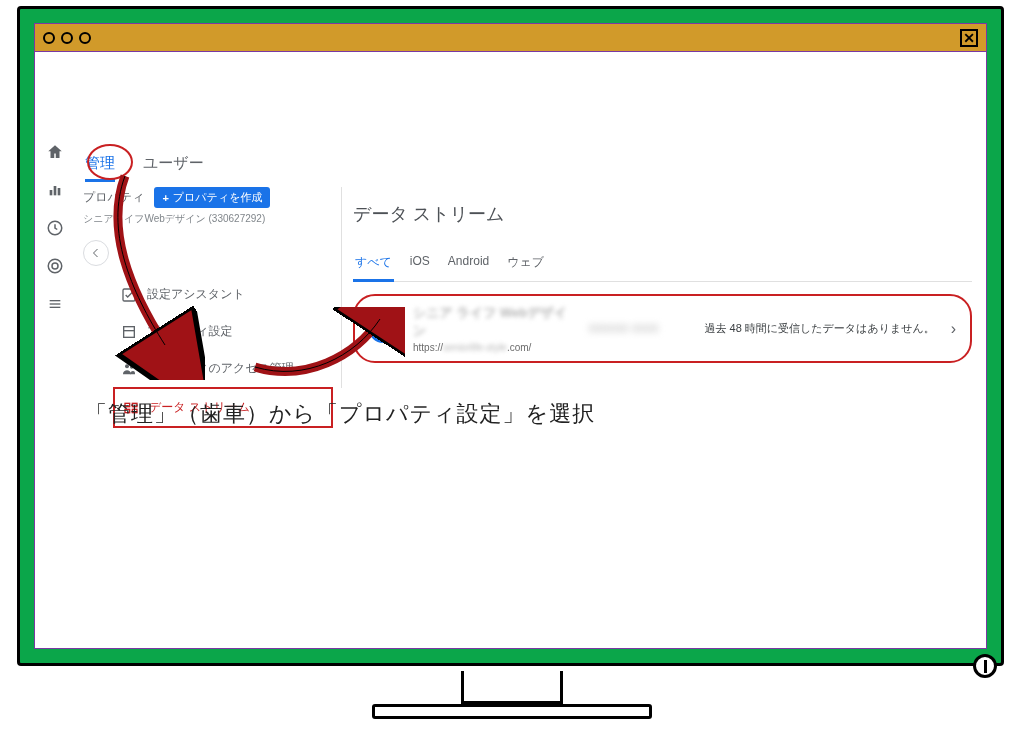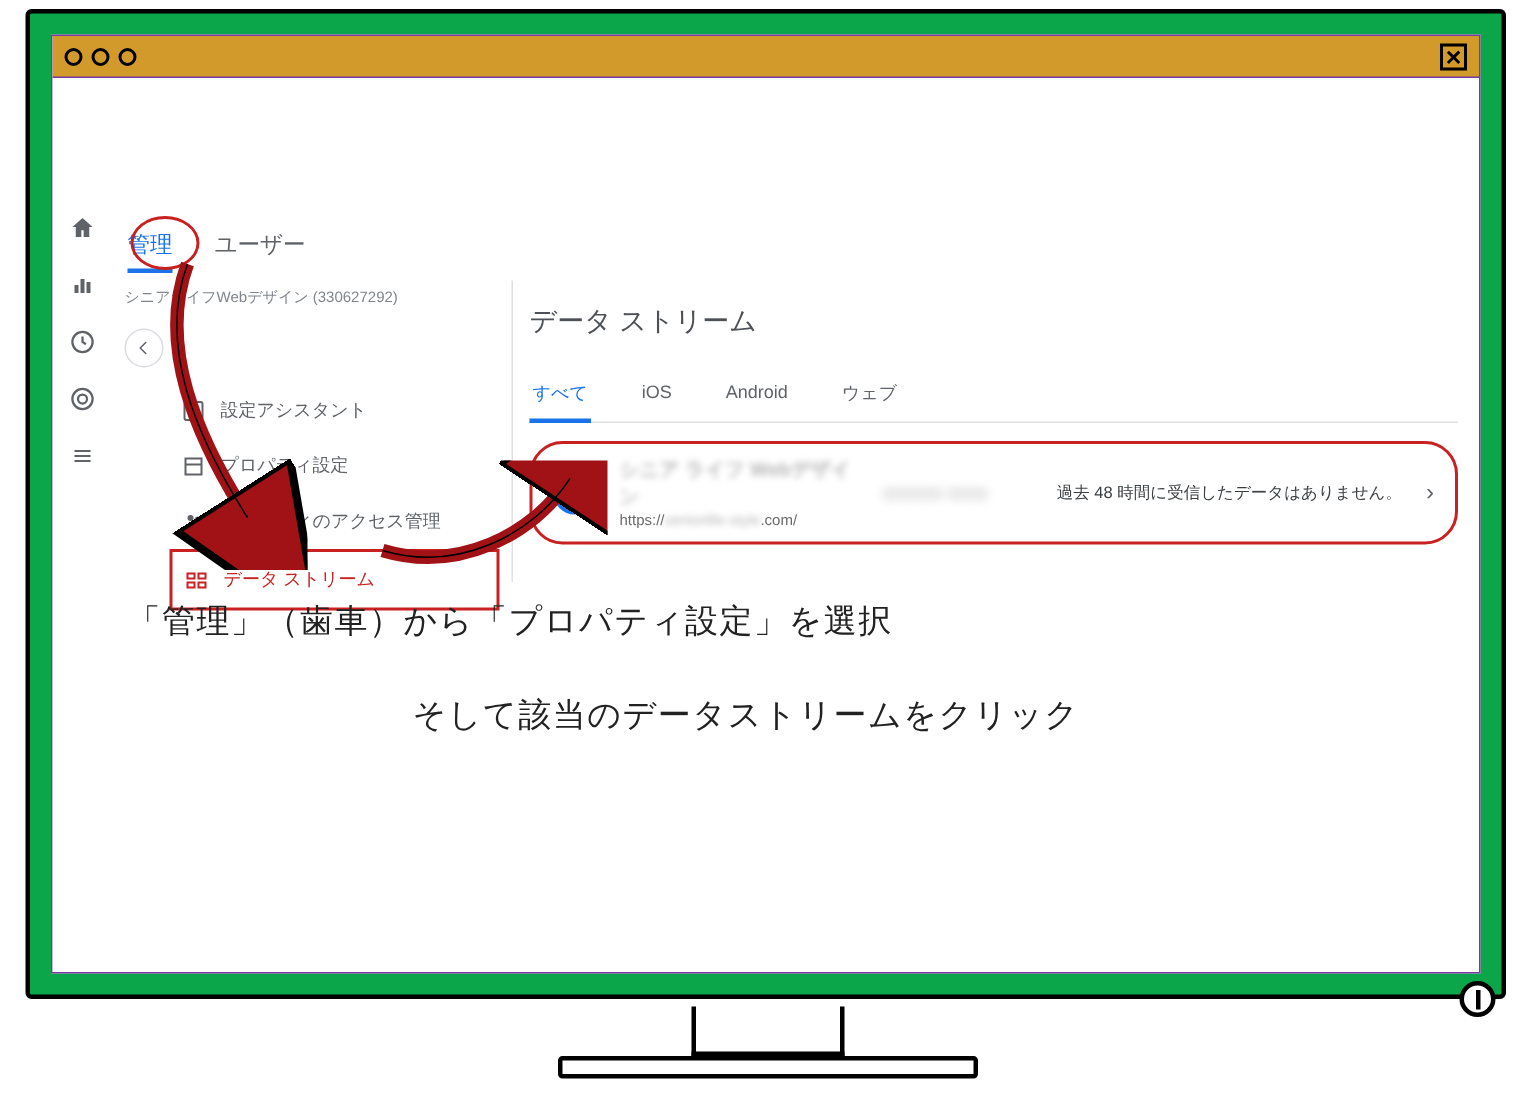--- a/index.html
+++ b/index.html
@@ -142,6 +142,10 @@
       <div class="red-ring"></div>
 
       <div class="column-left">
+        <div class="prop-head">
+          <span>プロパティ</span>
+          <span class="chip-btn">プロパティを作成</span>
+        </div>
         <div class="prop-sub">シニアライフWebデザイン (330627292)</div>
 
         <div class="back-circ">

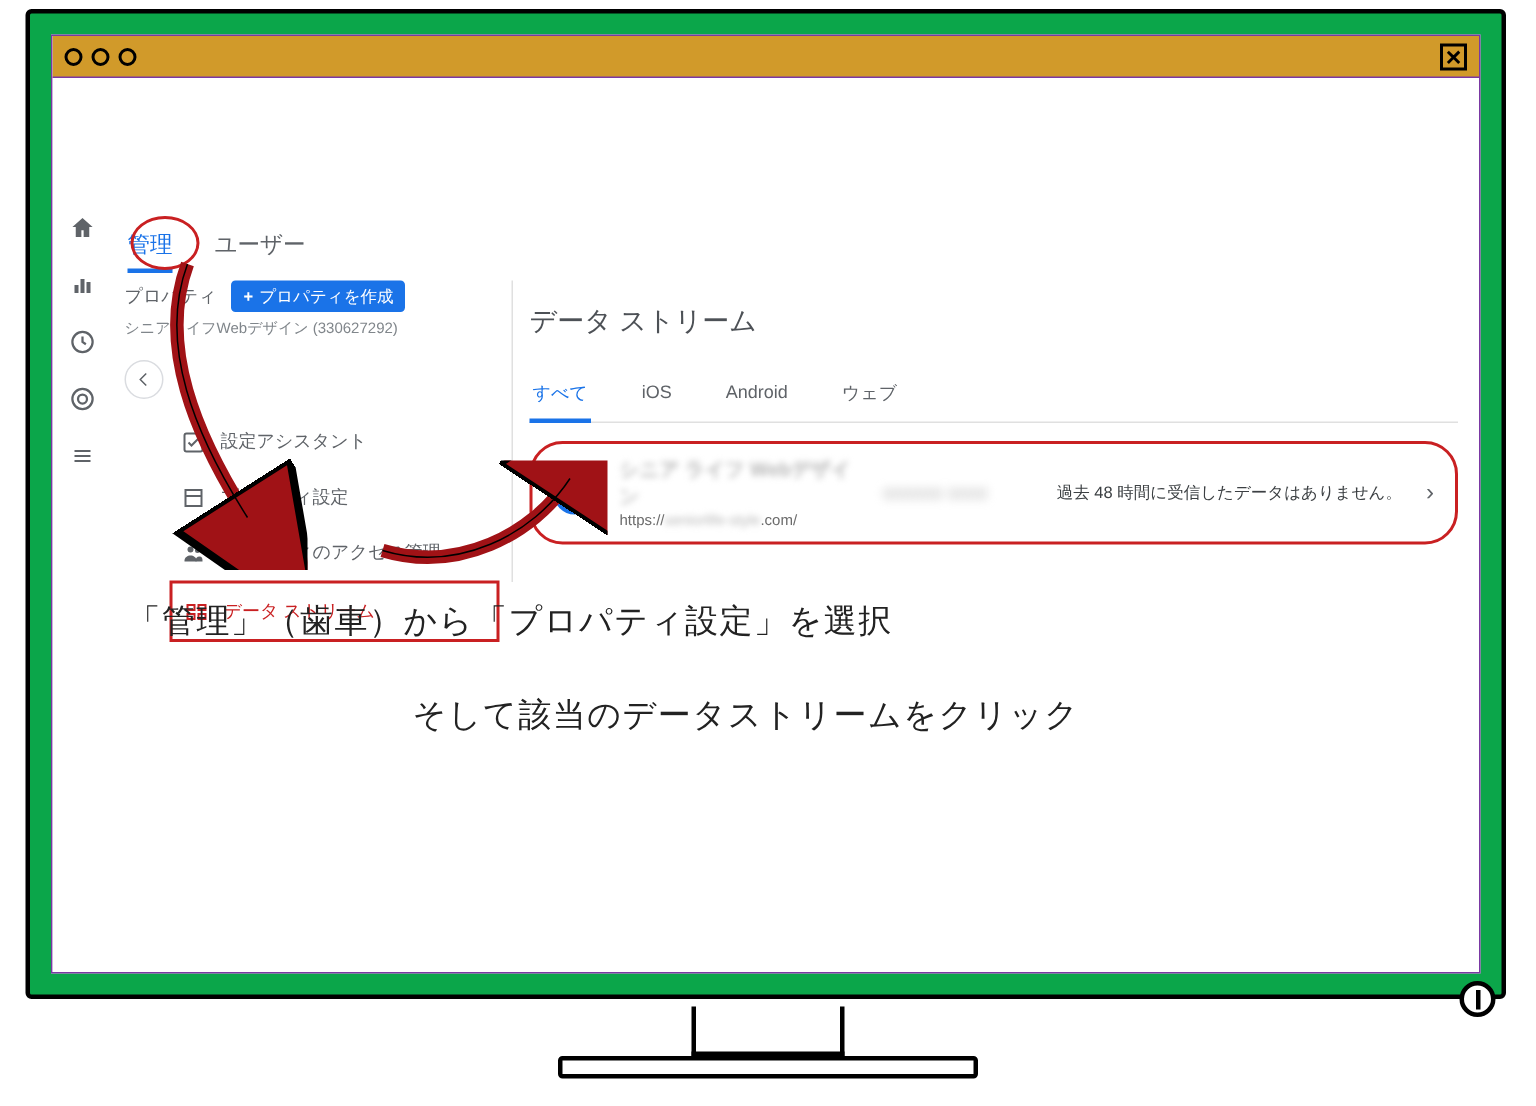--- a/index.html
+++ b/index.html
@@ -56,7 +56,7 @@
     .main-area { position:absolute; left:318px; top:150px; right:14px; }
     .panel-title { font-size:18px; color:#4d5156; }
     .filter-row { display:flex; align-items:center; justify-content:space-between; margin-top:18px; border-bottom:1px solid #e0e0e0;}
-    .filter-tabs { display:flex; gap:32px; font-size:12px; color:#5f6368;}
+    .filter-tabs { display:flex; gap:14px; font-size:12px; color:#5f6368;}
     .filter-tabs .ft { padding:10px 2px 8px 2px; }
     .filter-tabs .ft.active { color:#1a73e8; border-bottom:3px solid #1a73e8; margin-bottom:-1px;}
     .add-stream { background:#1a73e8; color:#fff; font-size:12px; padding:6px 10px; border-radius:3px; display:flex; align-items:center; gap:6px; margin-bottom:6px;}

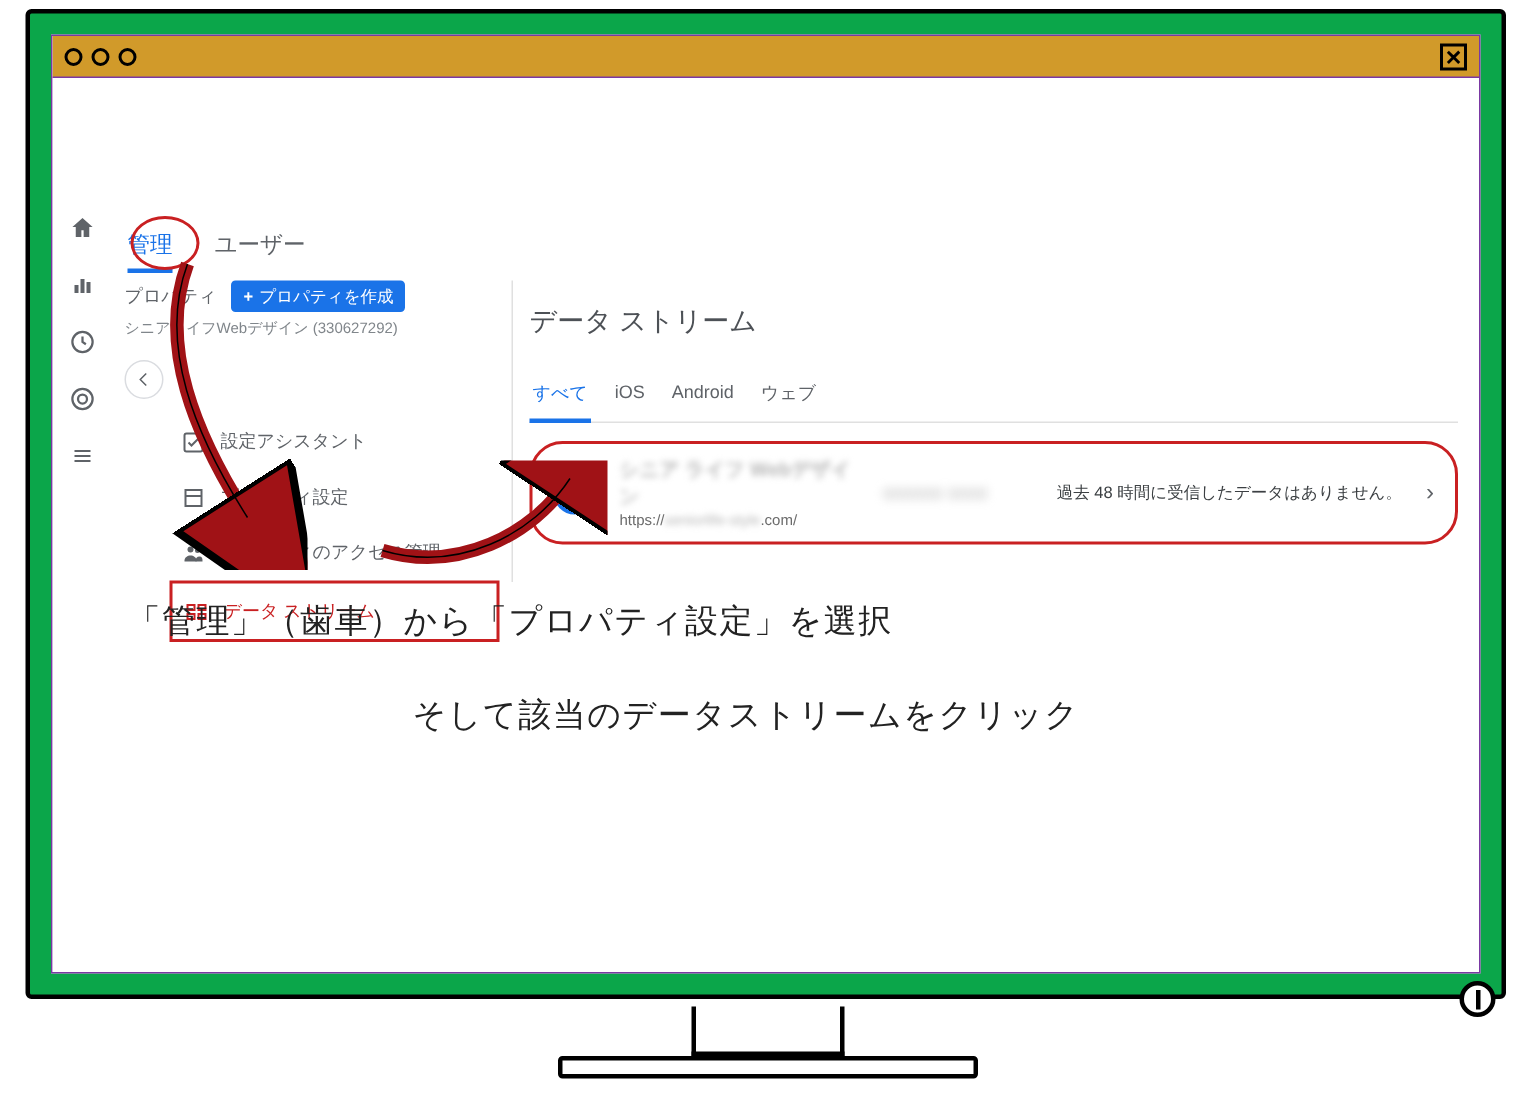--- a/index.html
+++ b/index.html
@@ -231,7 +231,6 @@
       </div>
 
       <div class="instructions1">「管理」（歯車）から「プロパティ設定」を選択</div>
-      <div class="instructions2">そして該当のデータストリームをクリック</div>
 
       <svg class="arrow-svg" style="left:60px; top:118px;" width="110" height="210">
         <defs>

